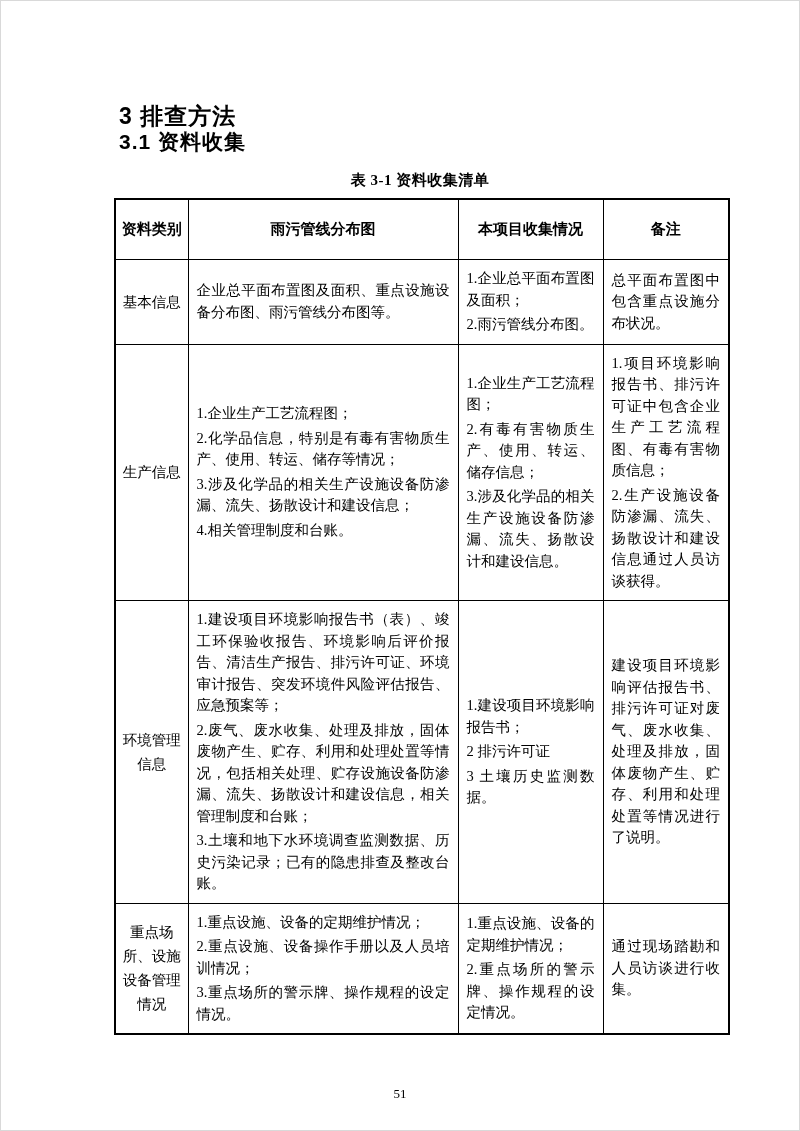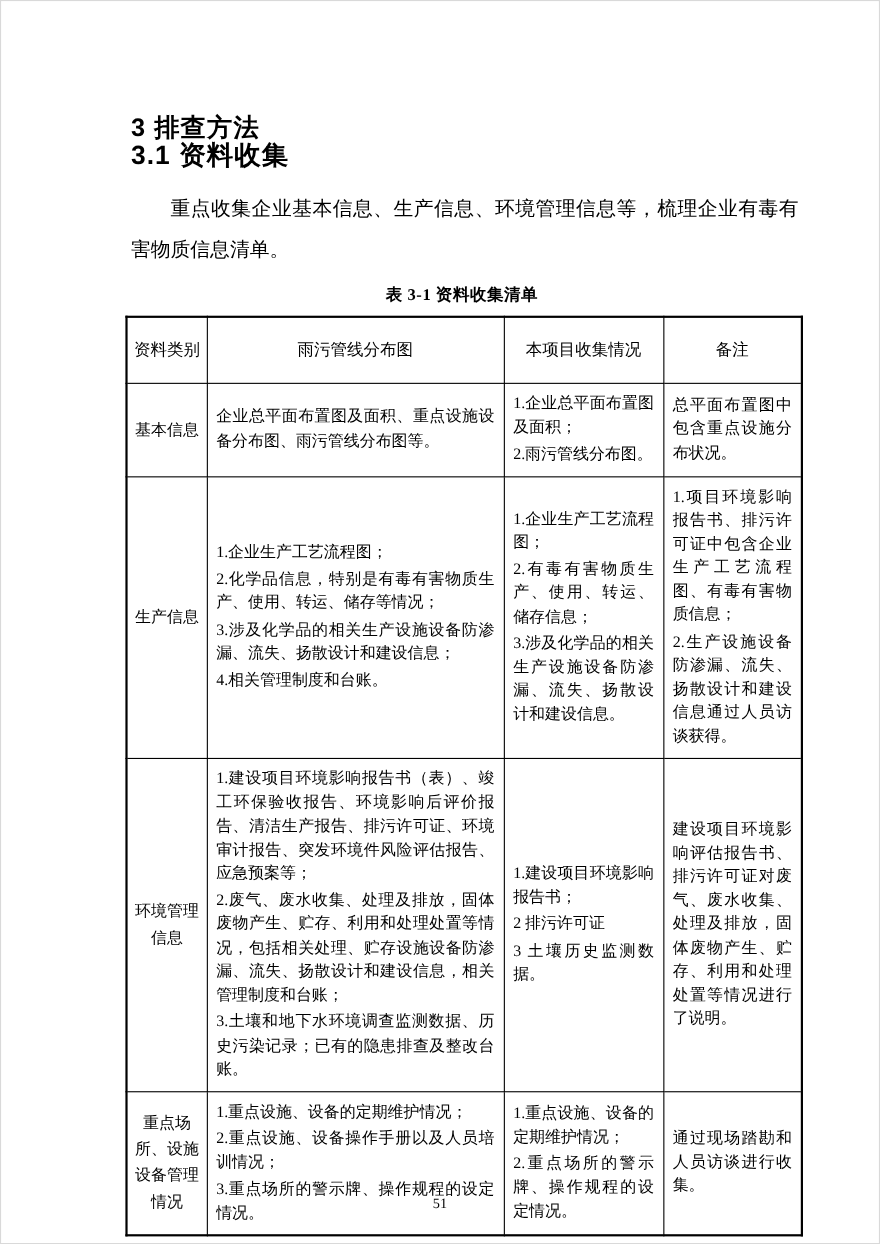--- a/index.html
+++ b/index.html
@@ -28,7 +28,7 @@
   }
   .h2 {
     font-family: "Liberation Sans", "DejaVu Sans", sans-serif;
-    font-size: 24px;
+    font-size: 21px;
     font-weight: bold;
     line-height: 24px;
     margin-left: 5px;

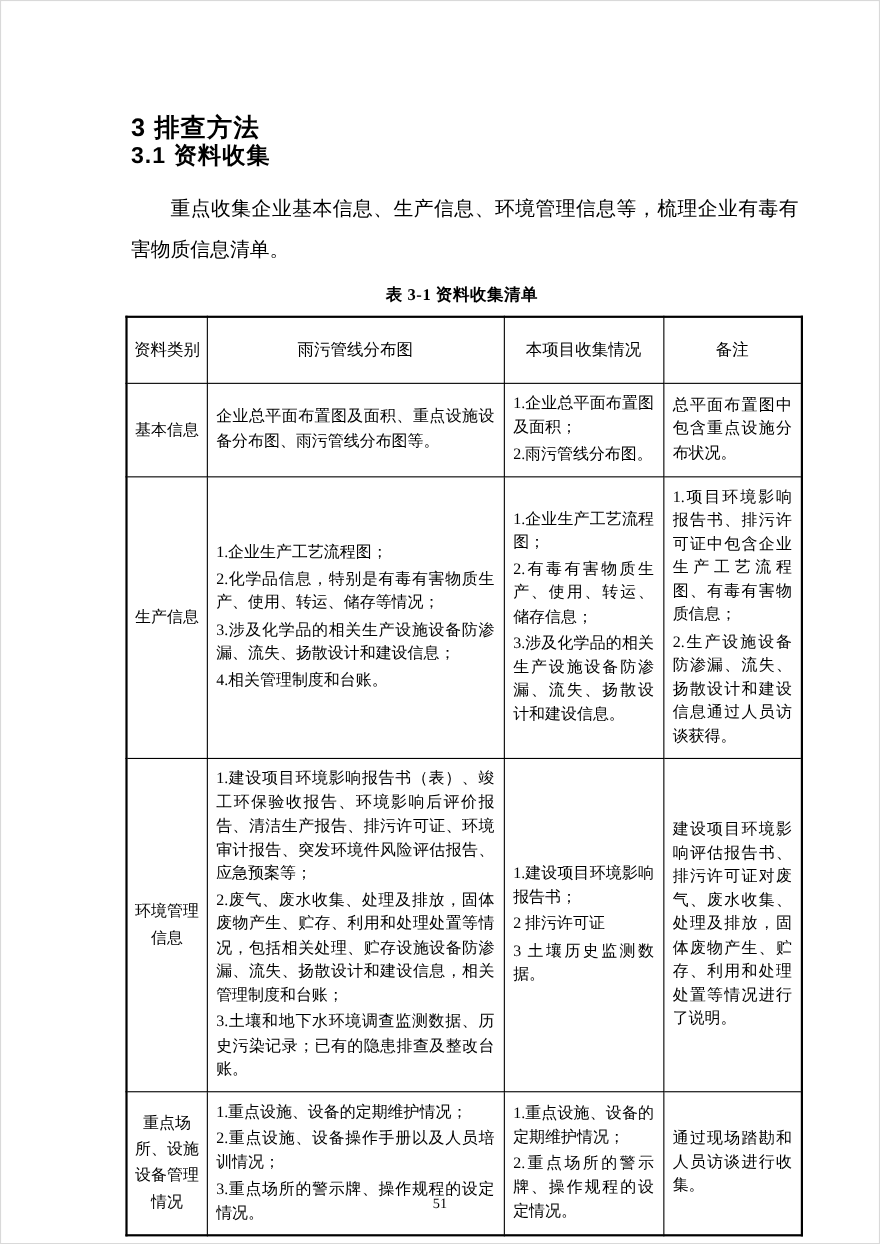--- a/index.html
+++ b/index.html
@@ -109,7 +109,6 @@
 
     <div class="h1">3 排查方法</div>
     <div class="h2">3.1 资料收集</div>
-    <p class="para">重点收集企业基本信息、生产信息、环境管理信息等，梳理企业有毒有害物质信息清单。</p>
 
     <div class="caption">表 3-1 资料收集清单</div>
 

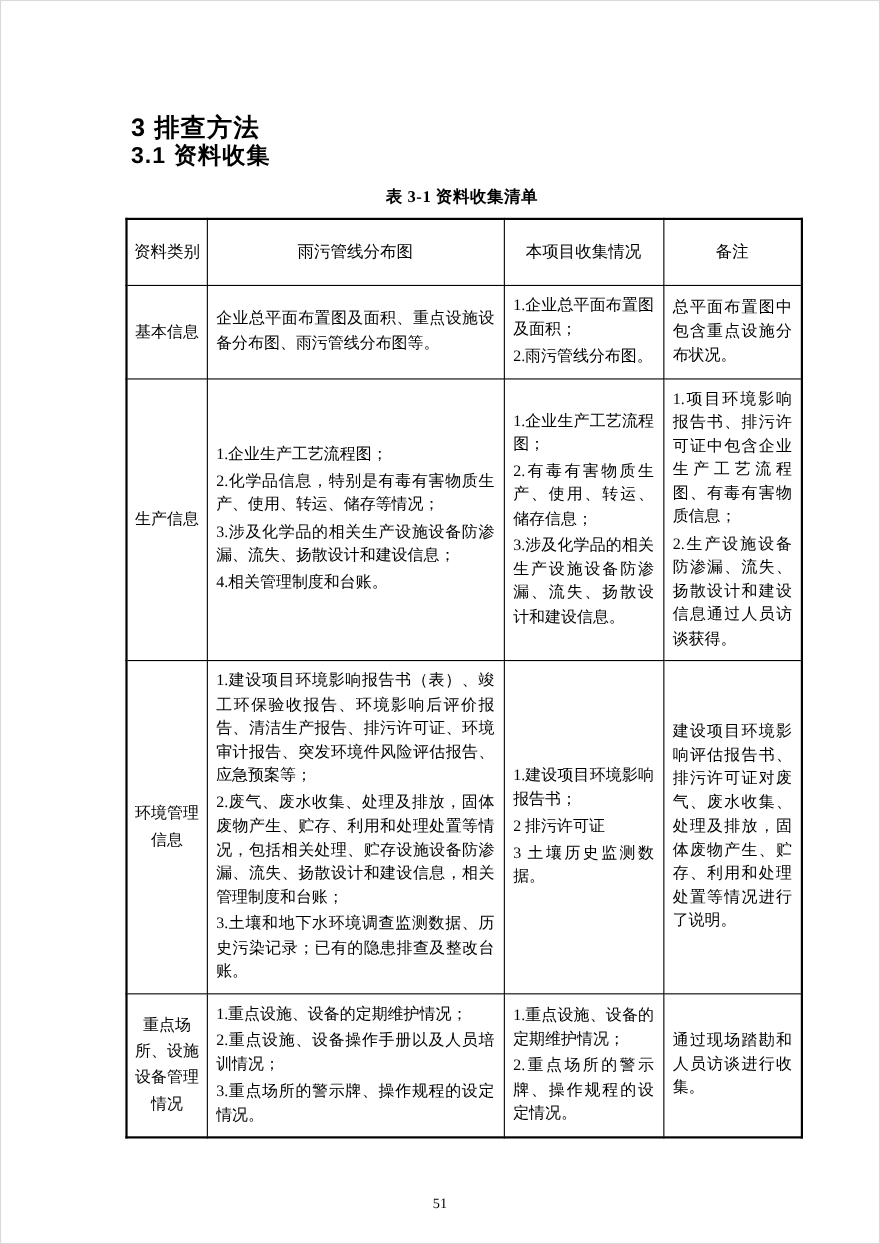--- a/index.html
+++ b/index.html
@@ -67,7 +67,7 @@
     vertical-align: middle;
   }
   table.data th {
-    font-weight: normal;
+    font-weight: bold;
     text-align: center;
     height: 27px;
     padding: 20px 4px;

